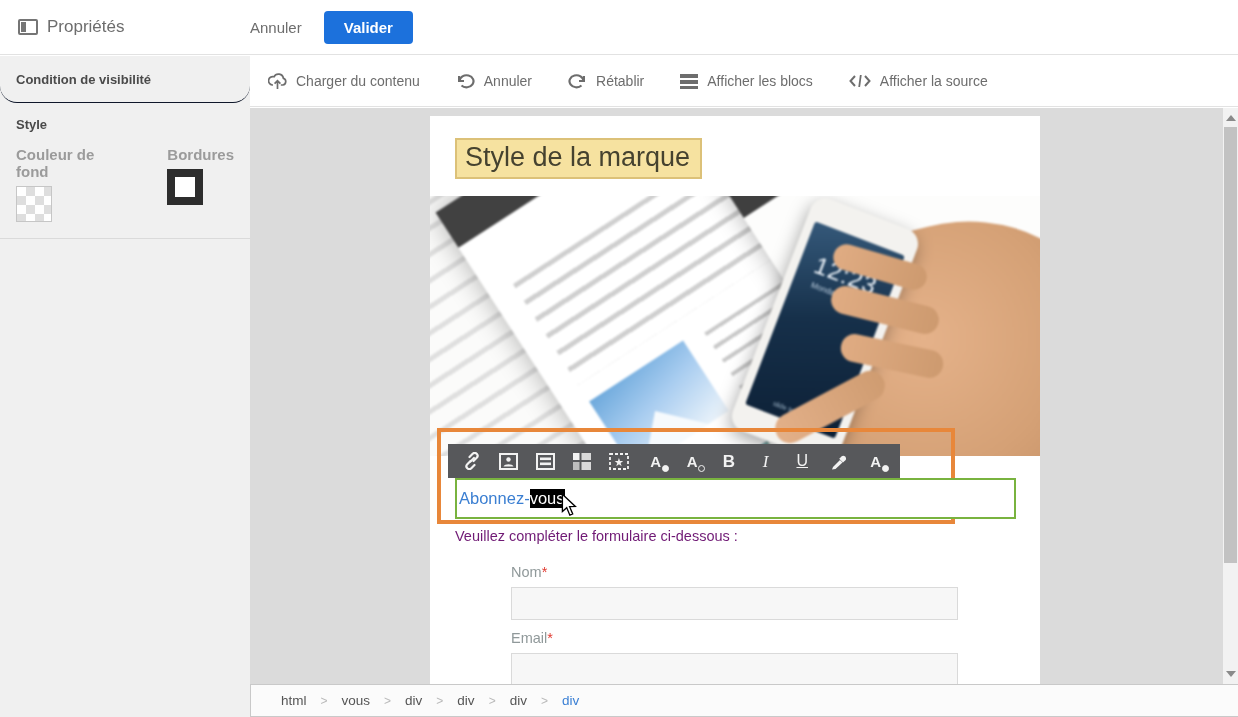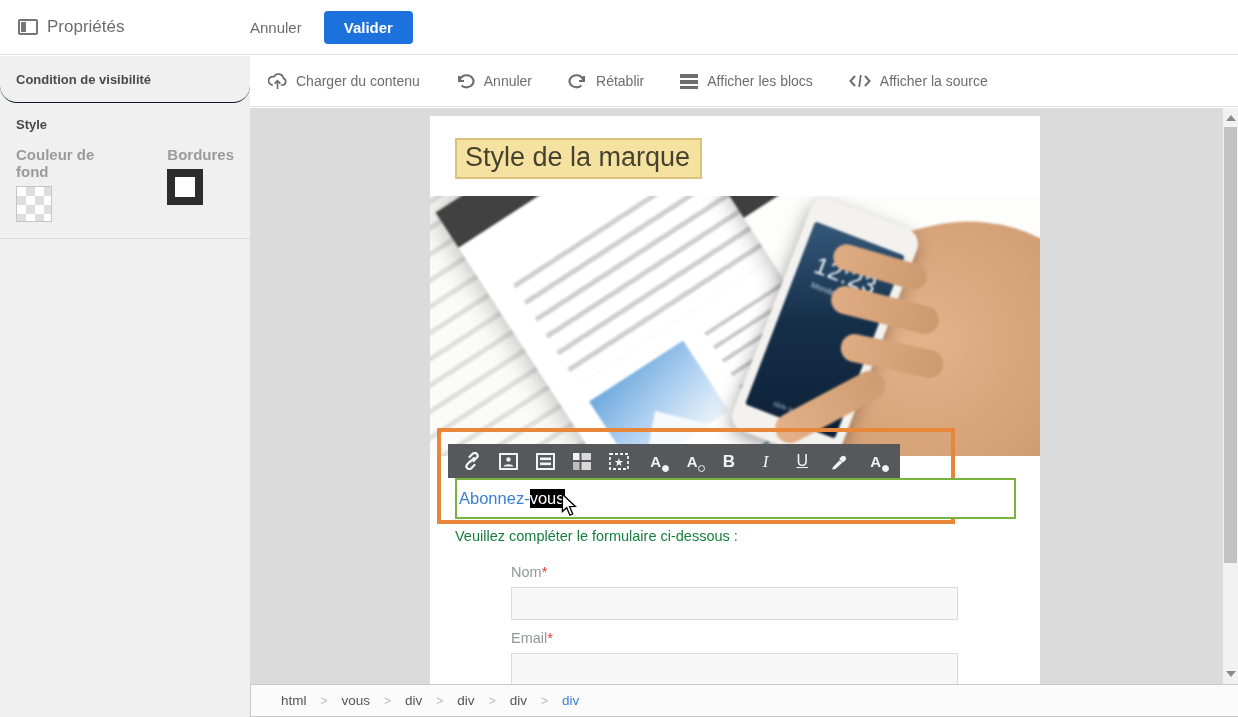--- a/index.html
+++ b/index.html
@@ -139,7 +139,7 @@
 
   .cursor { position:absolute; left:130px; top:377px; z-index:9; }
 
-  .intro { position:absolute; left:25px; top:412px; font-size:14.5px; color:#15803d; }
+  .intro { position:absolute; left:25px; top:412px; font-size:14.5px; color:#701a75; }
 
   .f-label { position:absolute; left:81px; font-size:14.5px; color:#90999a; }
   .f-label .req { color:#e03a31; }

